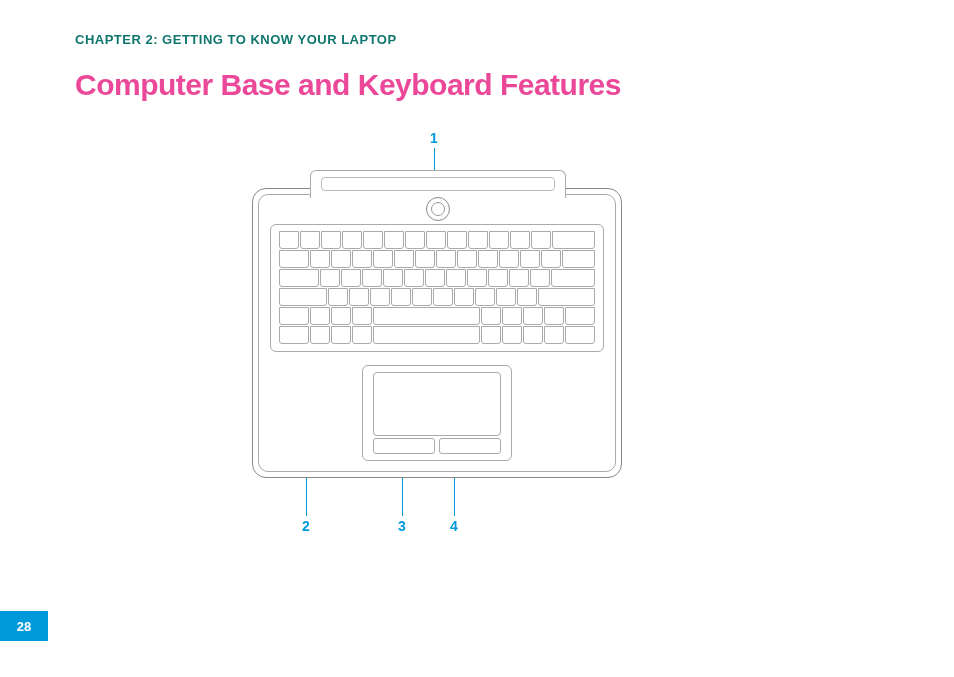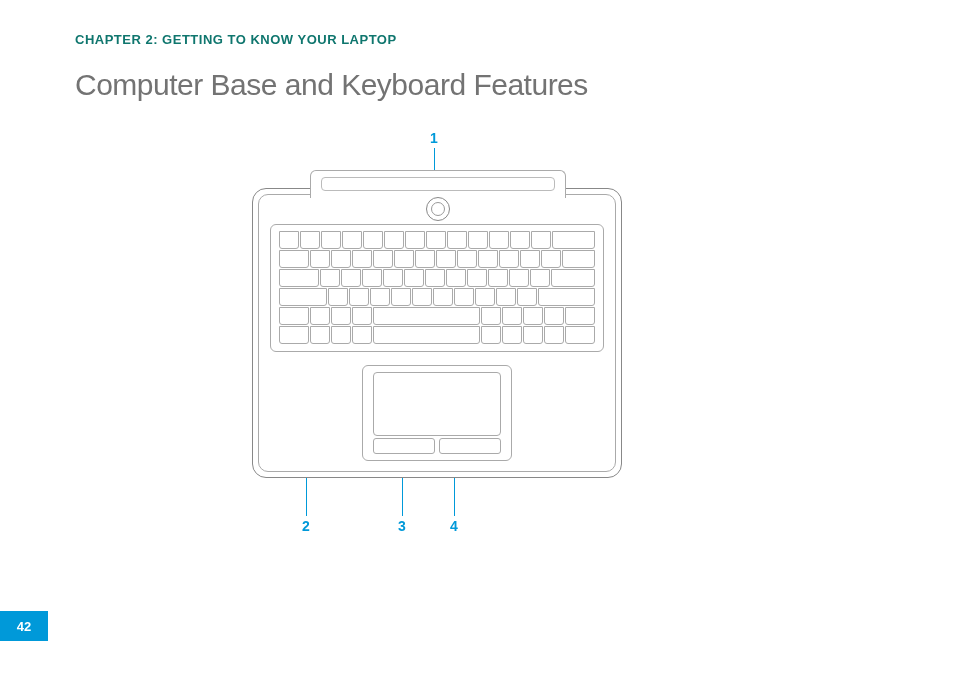--- a/index.html
+++ b/index.html
@@ -25,8 +25,8 @@
       top: 68px;
       left: 75px;
       font-size: 30px;
-      font-weight: 400;
-      color: #737373;
+      font-weight: 700;
+      color: #ec4899;
       letter-spacing: -0.5px;
     }
     .diagram-area {

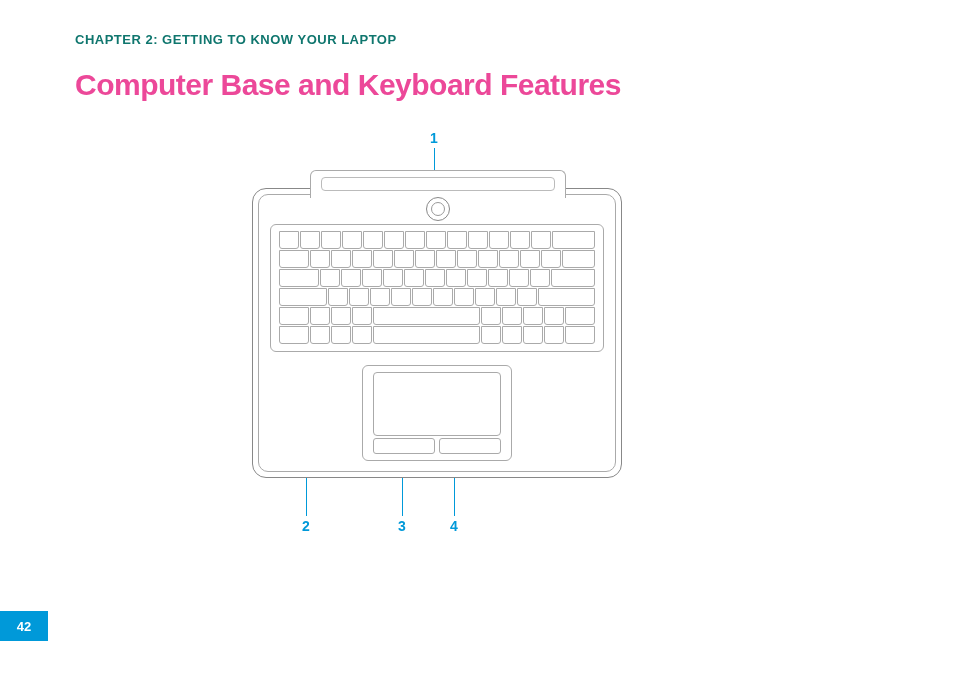--- a/index.html
+++ b/index.html
@@ -323,6 +323,6 @@
   </div>
 </div>
 
-<div class="page-number-tab">42</div>
+<div class="page-number-tab">28</div>
 
 </body></html>

